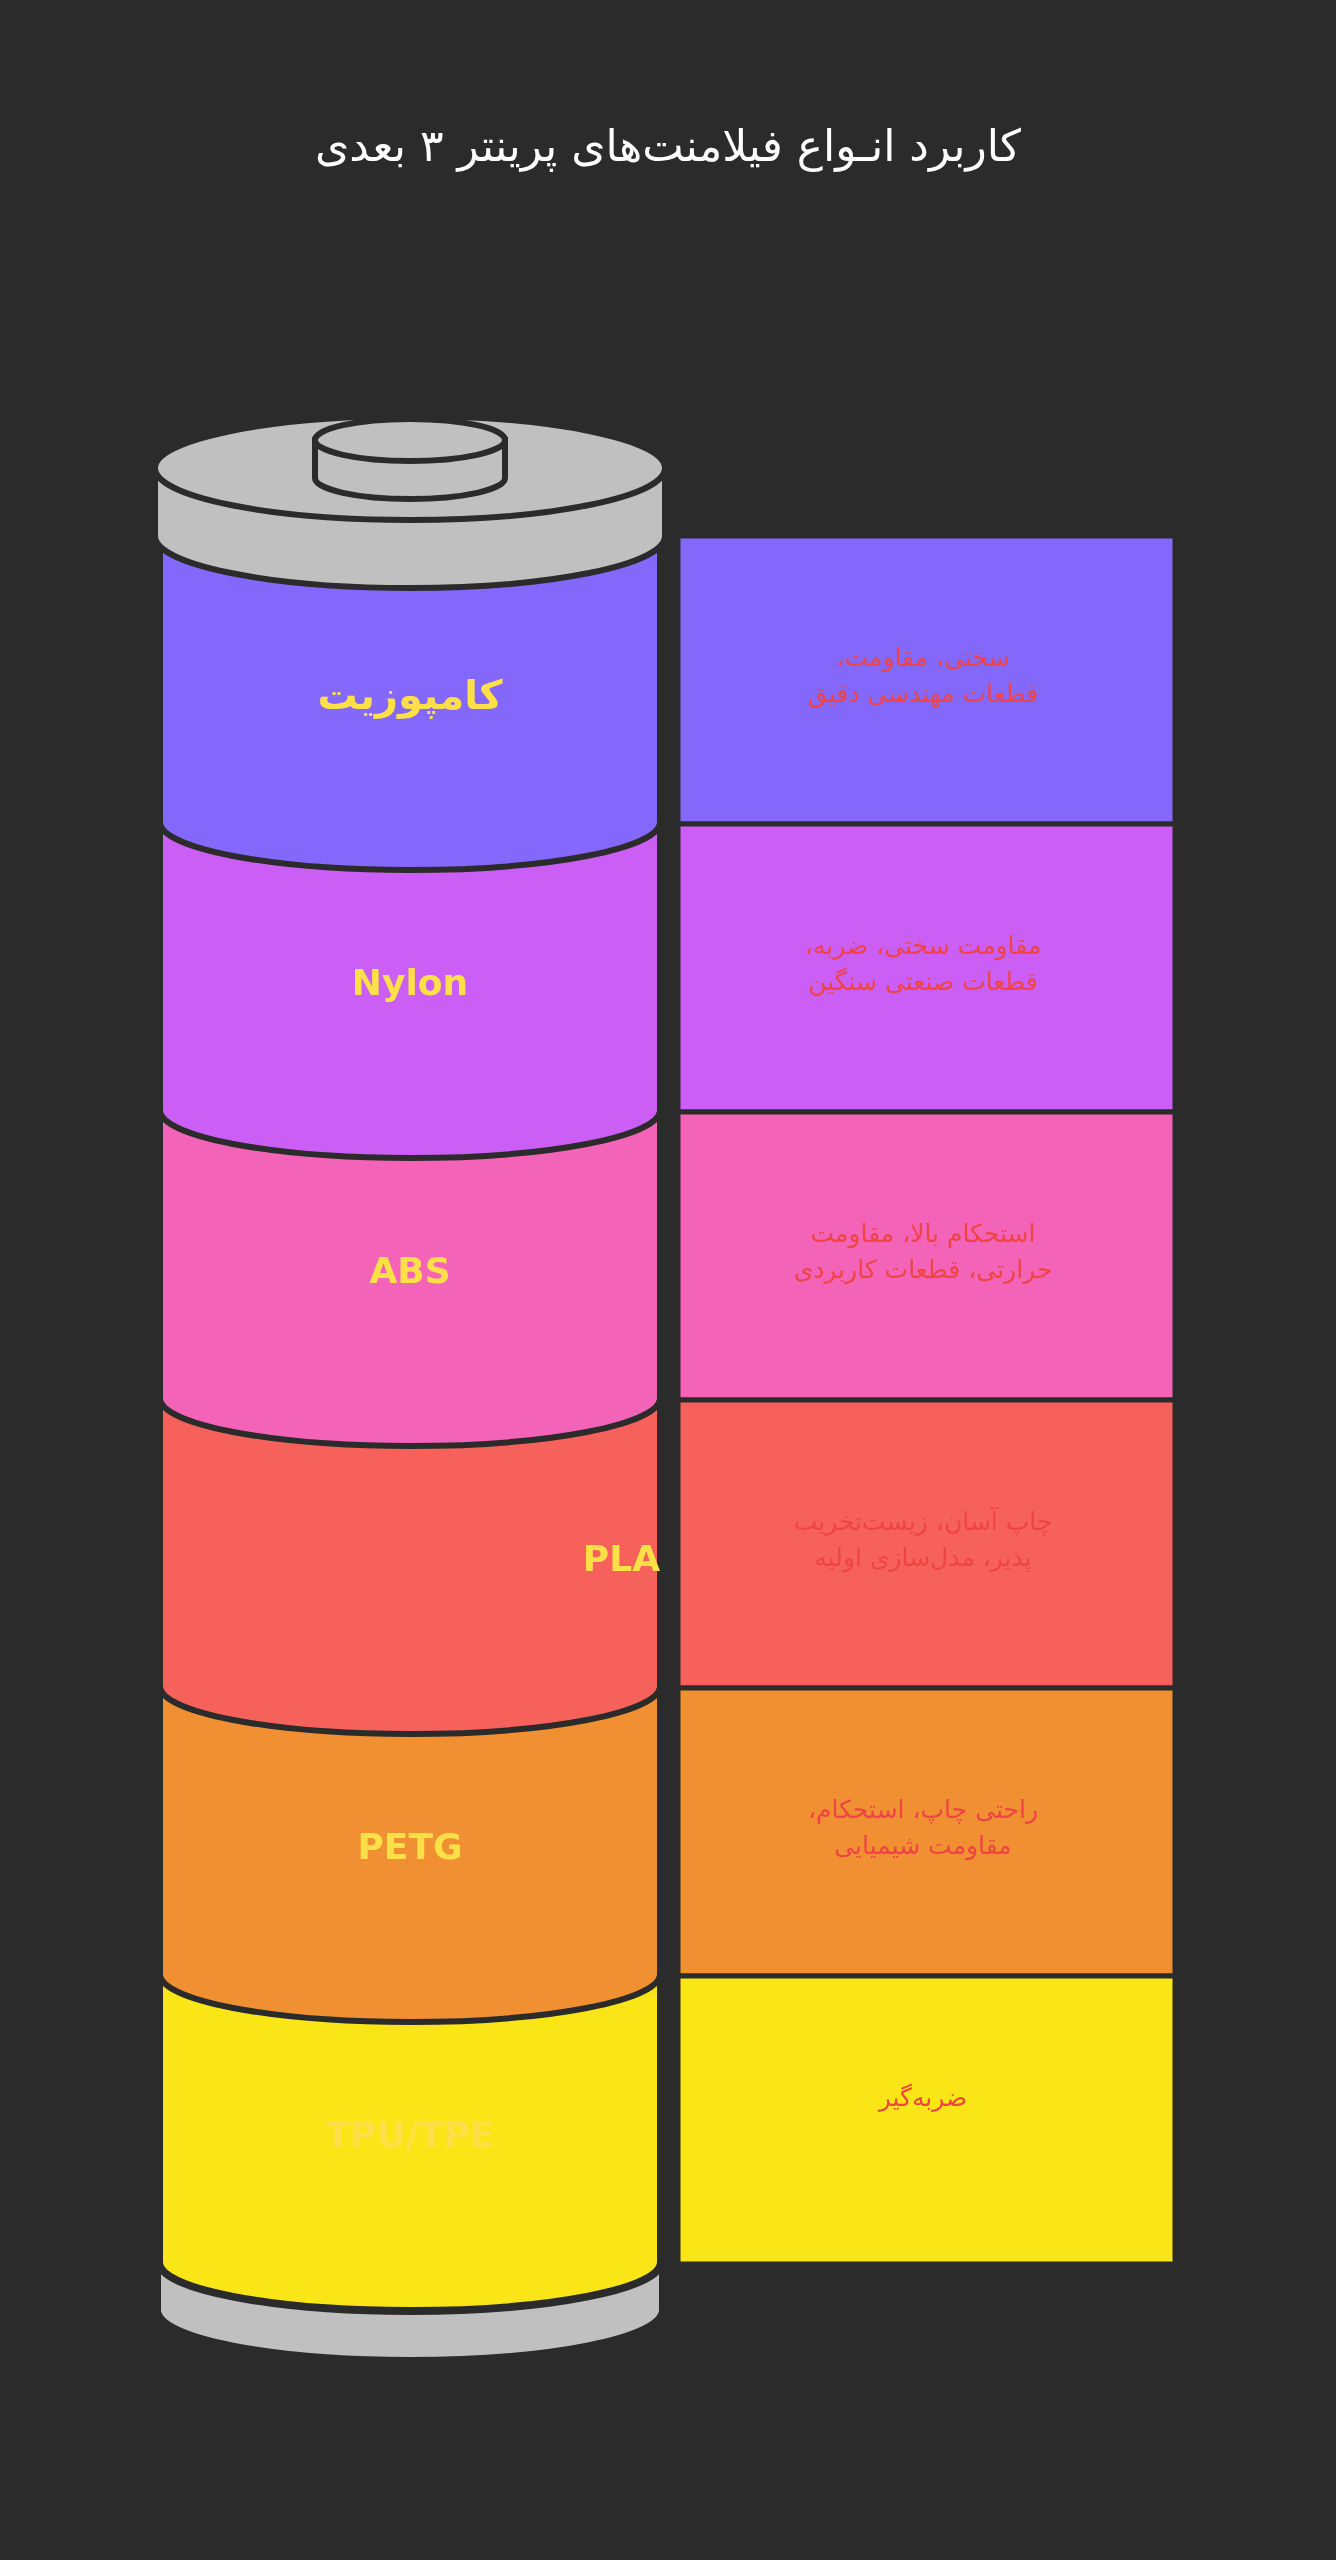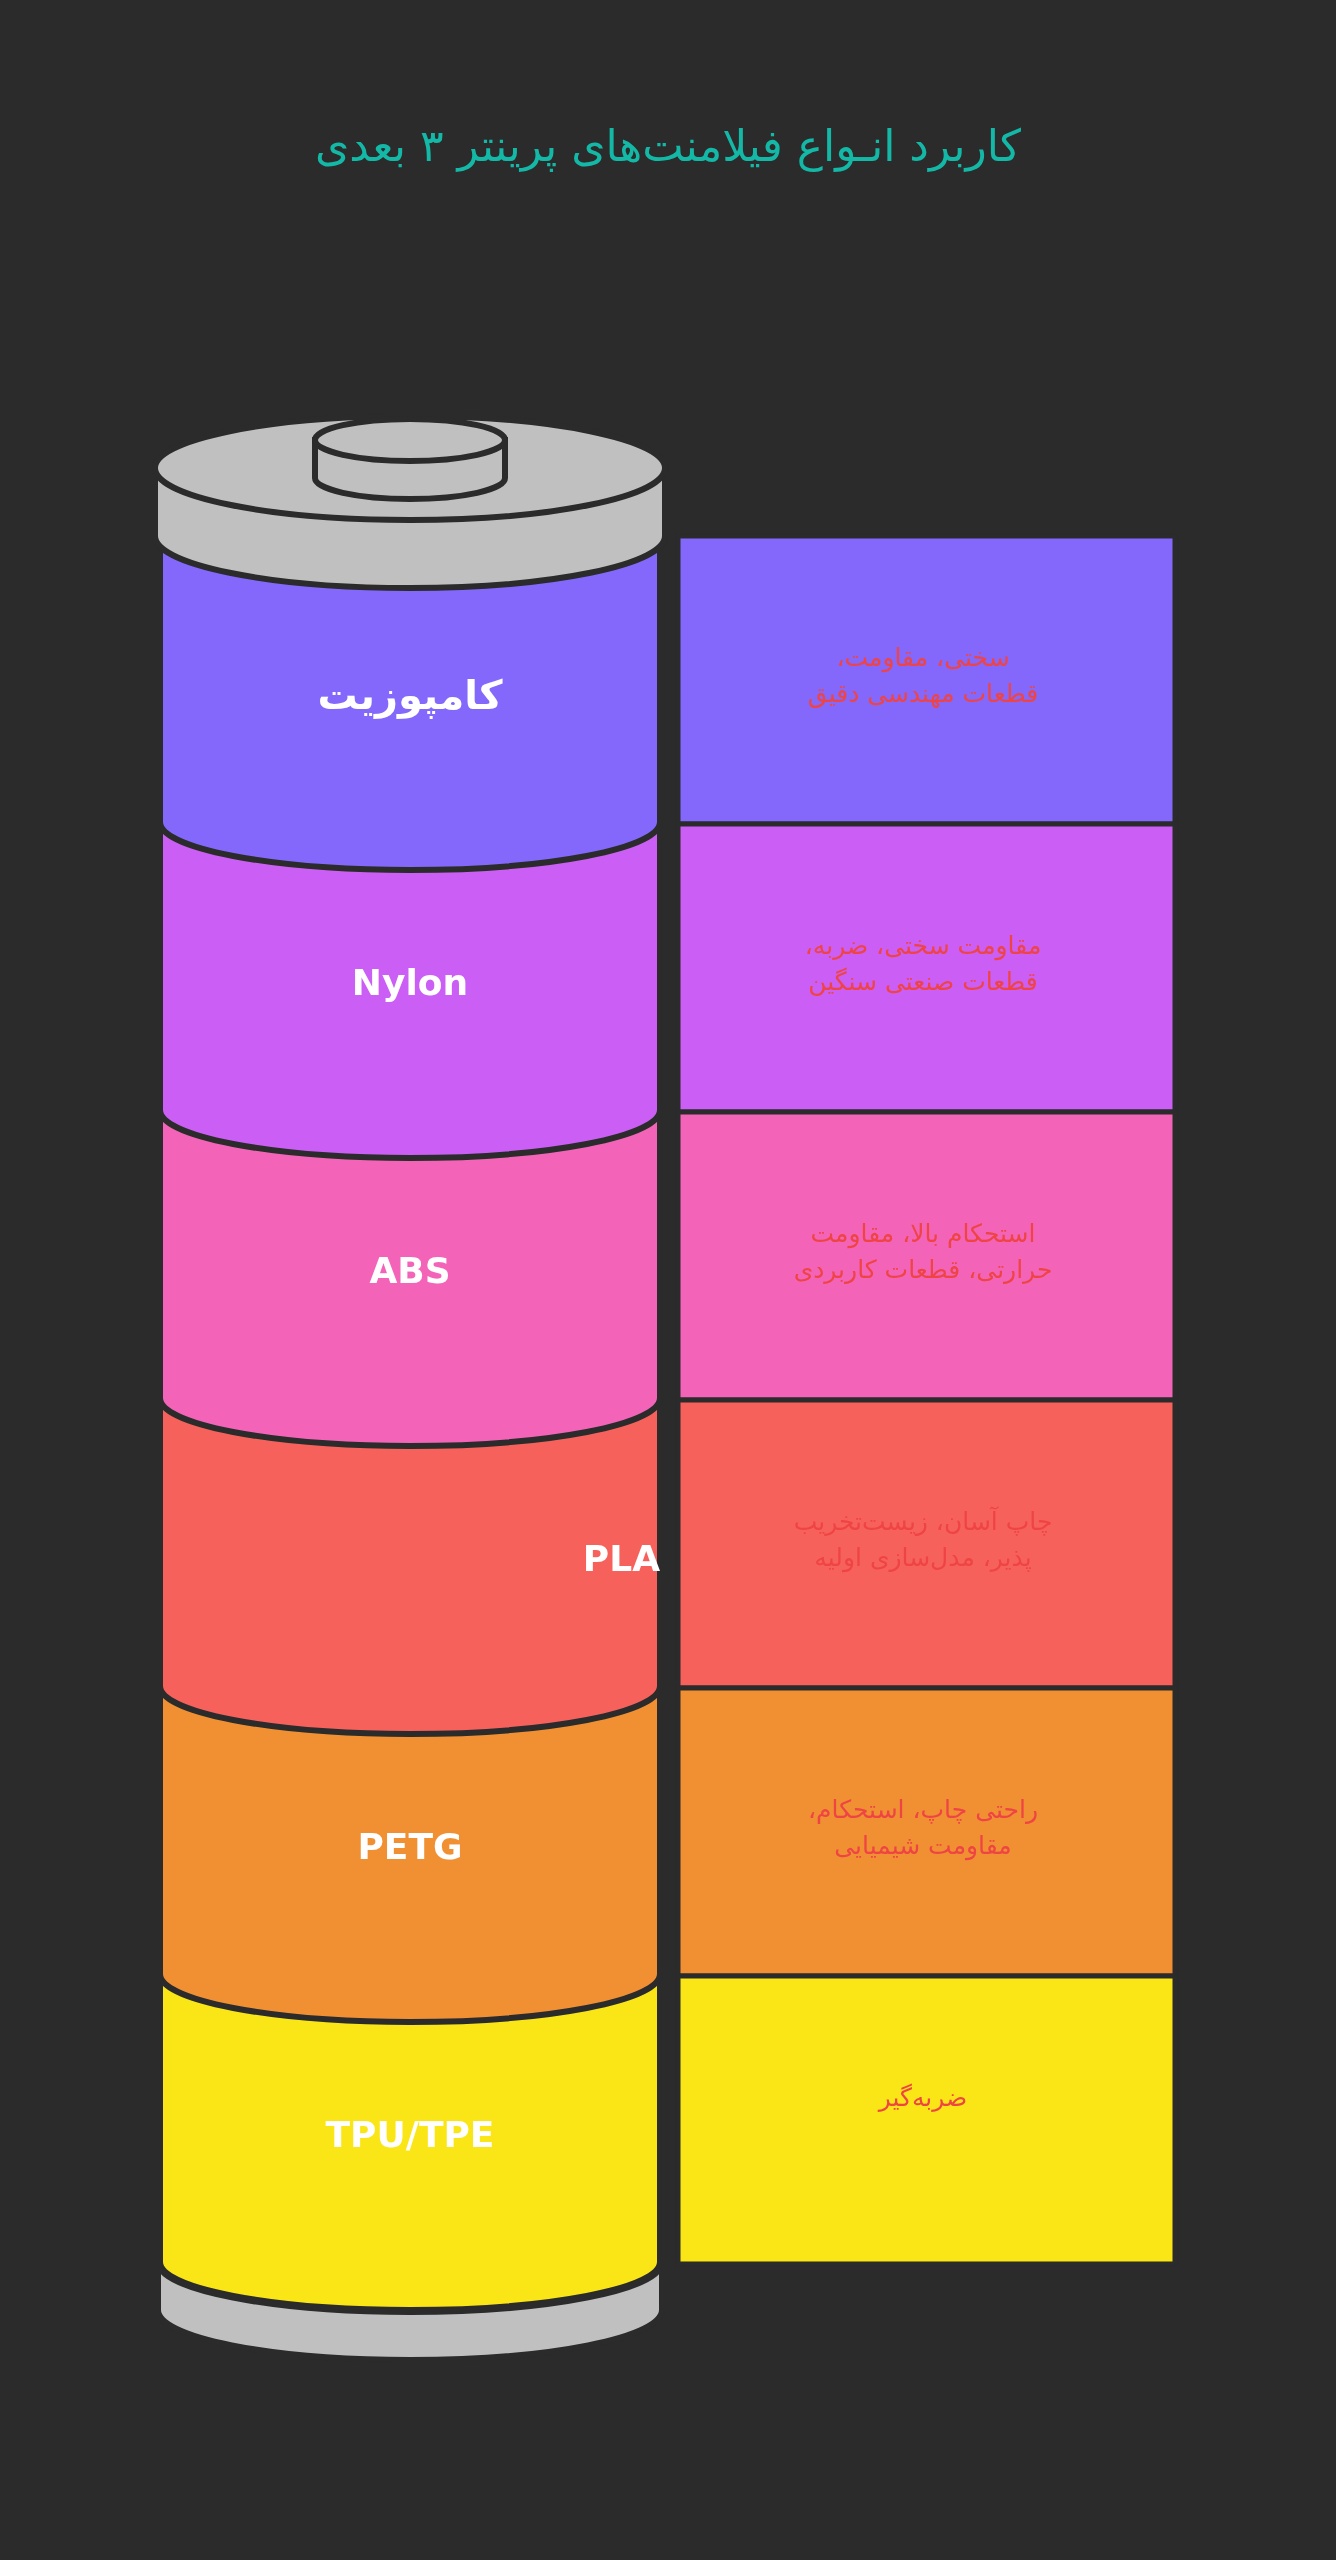--- a/index.html
+++ b/index.html
@@ -22,7 +22,7 @@
     top: 120px;
     width: 1336px;
     text-align: center;
-    color: #14b8a6;
+    color: #ffffff;
     font-size: 44px;
     font-weight: 400;
     letter-spacing: 0.5px;

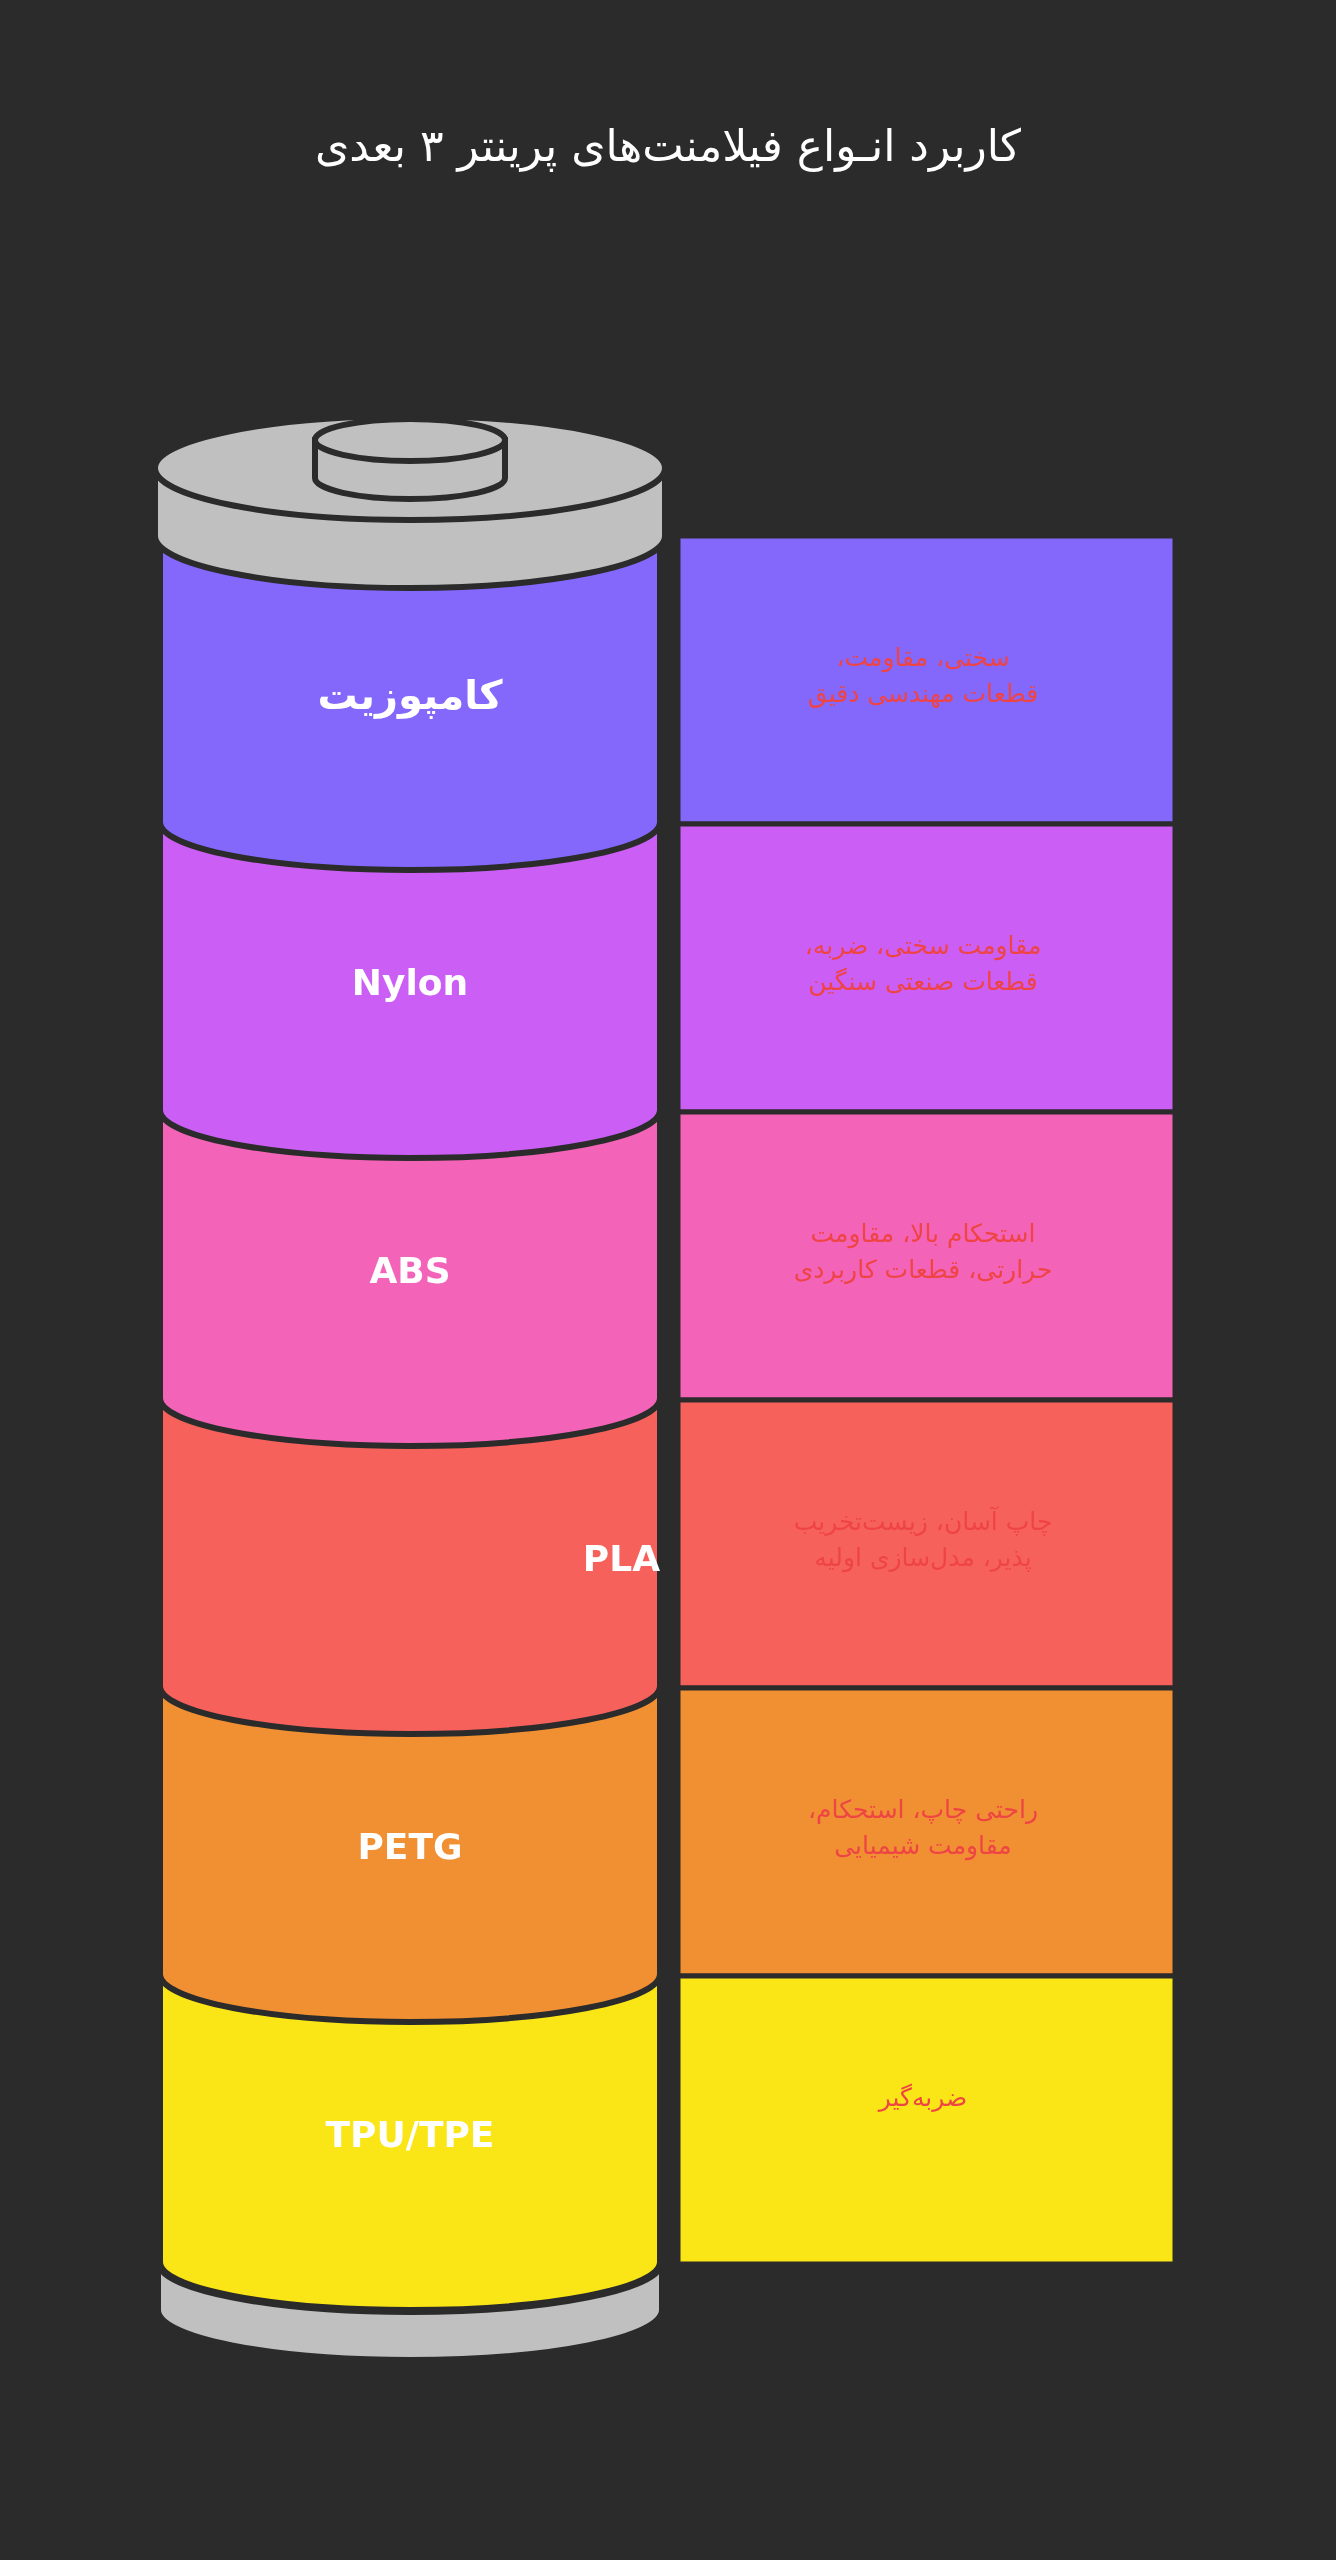--- a/index.html
+++ b/index.html
@@ -51,7 +51,7 @@
     width: 500px;
     left: 160px;
     text-align: center;
-    color: #ffffff;
+    color: #fde047;
     font-weight: bold;
     font-size: 36px;
     line-height: 1;

